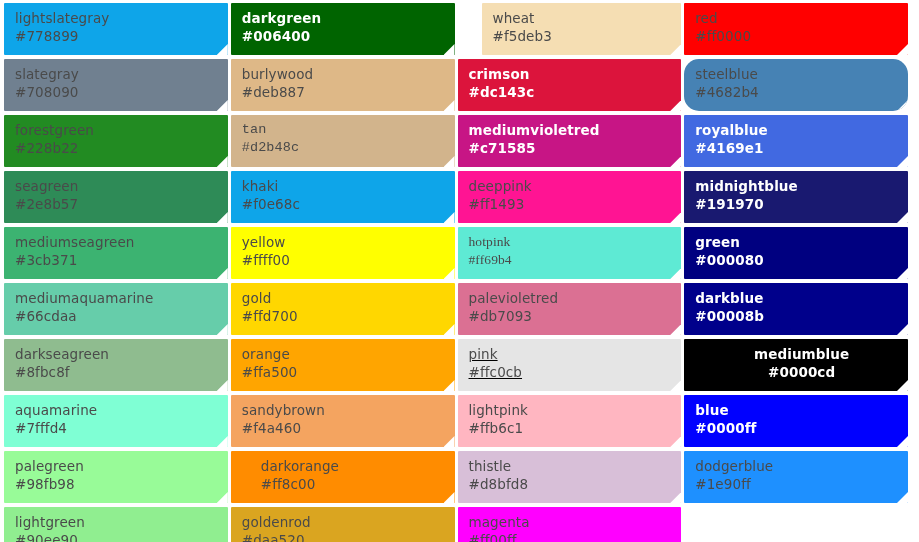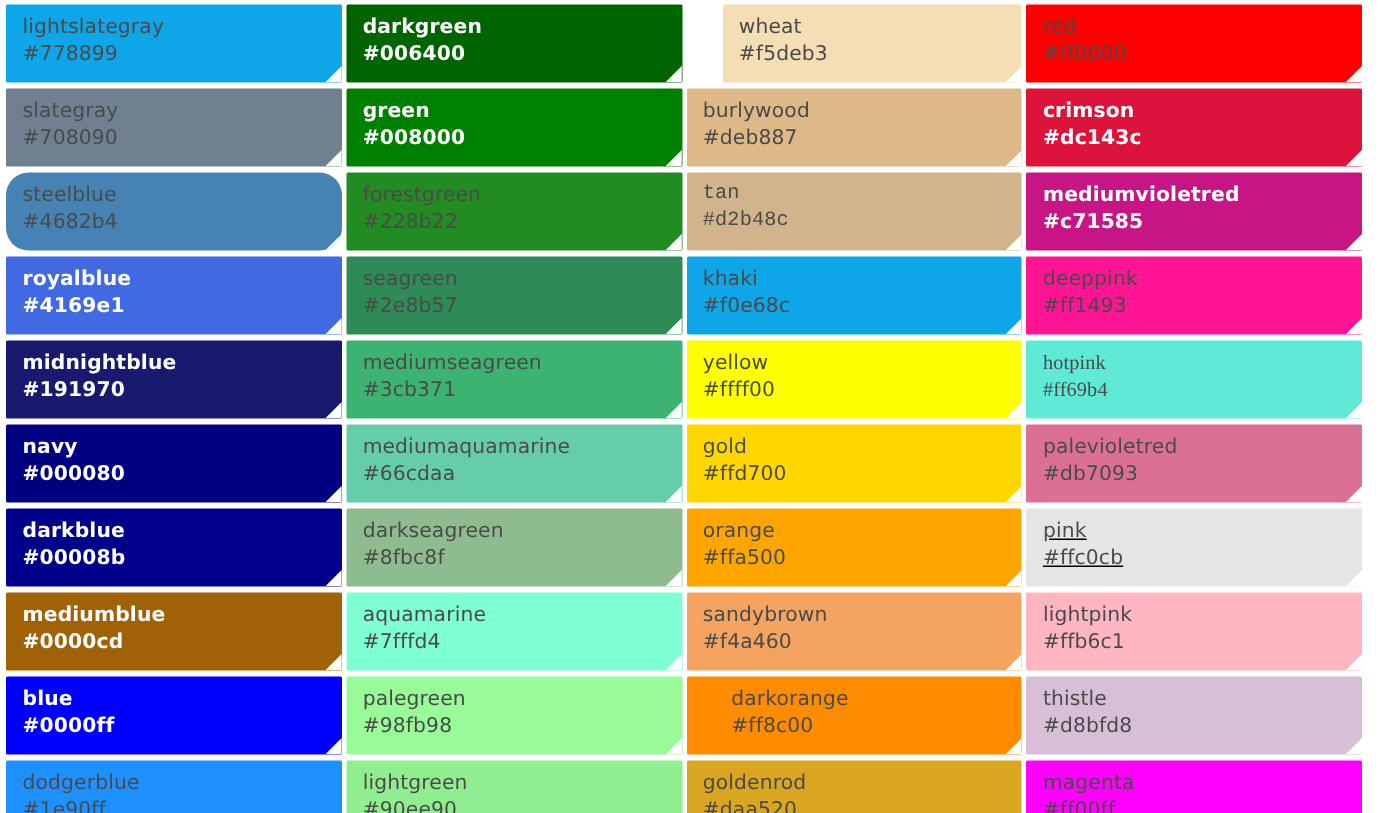--- a/index.html
+++ b/index.html
@@ -100,10 +100,6 @@
       <span class="swatch-name">slategray</span>
       <span class="swatch-hex">#708090</span>
     </div>
-    <div class="swatch on-dark" style="background-color: rgb(0, 128, 0);">
-      <span class="swatch-name">green</span>
-      <span class="swatch-hex">#008000</span>
-    </div>
     <div class="swatch on-light" style="background-color: rgb(222, 184, 135);">
       <span class="swatch-name">burlywood</span>
       <span class="swatch-hex">#deb887</span>

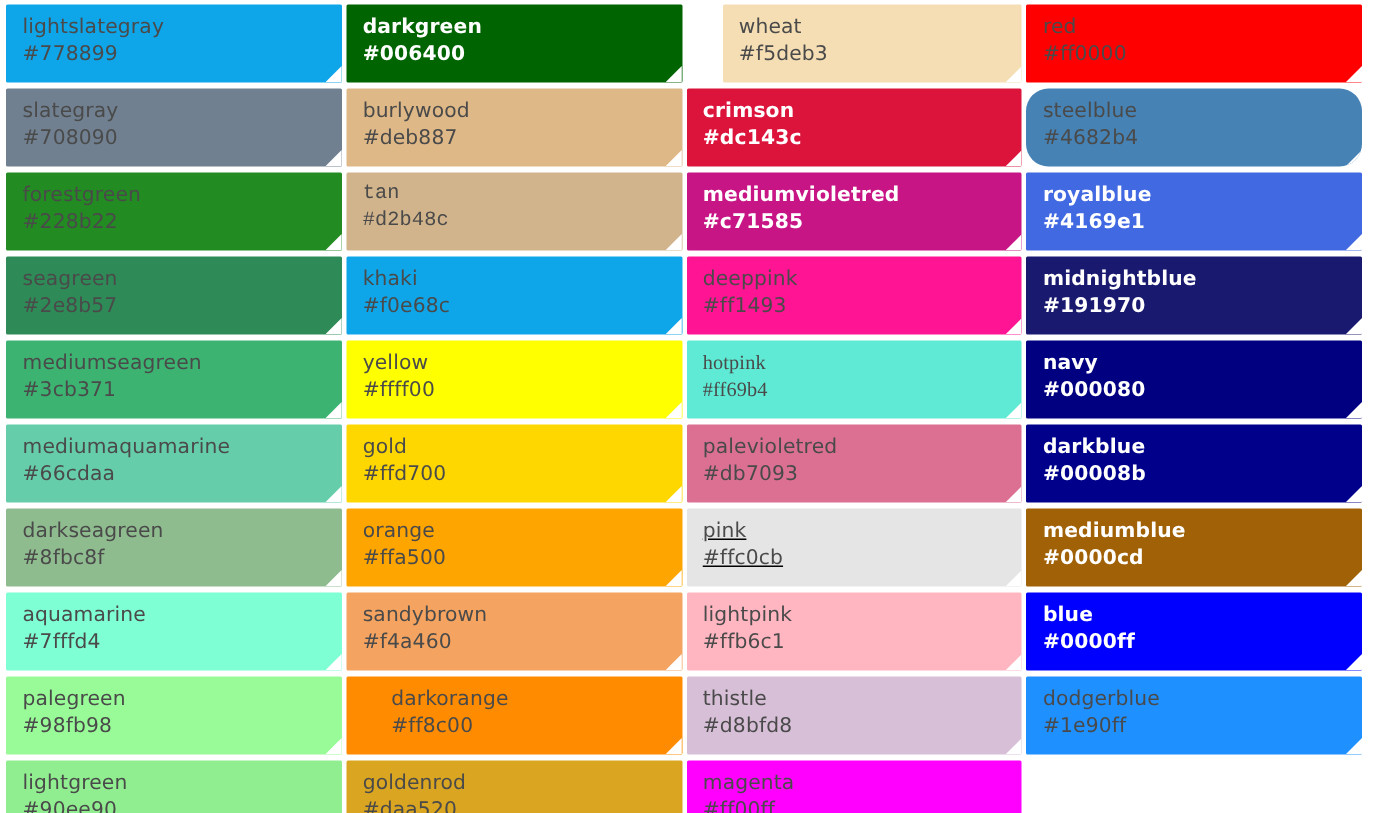--- a/index.html
+++ b/index.html
@@ -157,7 +157,7 @@
       <span class="swatch-hex">#ff69b4</span>
     </div>
     <div class="swatch on-dark" style="background-color: rgb(0, 0, 128);">
-      <span class="swatch-name">navy</span>
+      <span class="swatch-name">green</span>
       <span class="swatch-hex">#000080</span>
     </div>
     <div class="swatch on-light" style="background-color: rgb(102, 205, 170);">

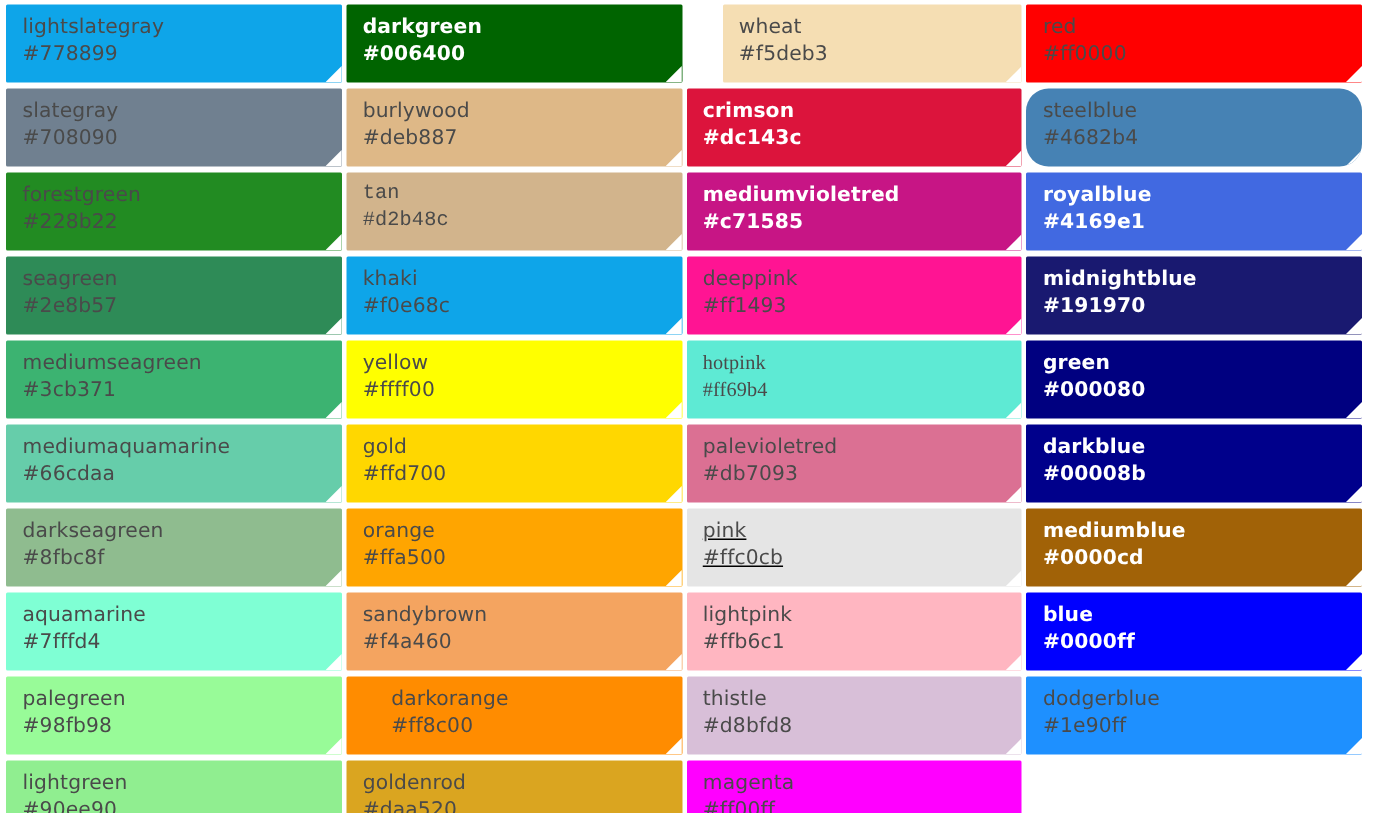--- a/index.html
+++ b/index.html
@@ -188,7 +188,7 @@
       <span class="swatch-name">pink</span>
       <span class="swatch-hex">#ffc0cb</span>
     </div>
-    <div class="swatch on-dark" style="background-color: #a16207;">
+    <div class="swatch on-dark" style="background-color: #000000; text-align: center;">
       <span class="swatch-name">mediumblue</span>
       <span class="swatch-hex">#0000cd</span>
     </div>

